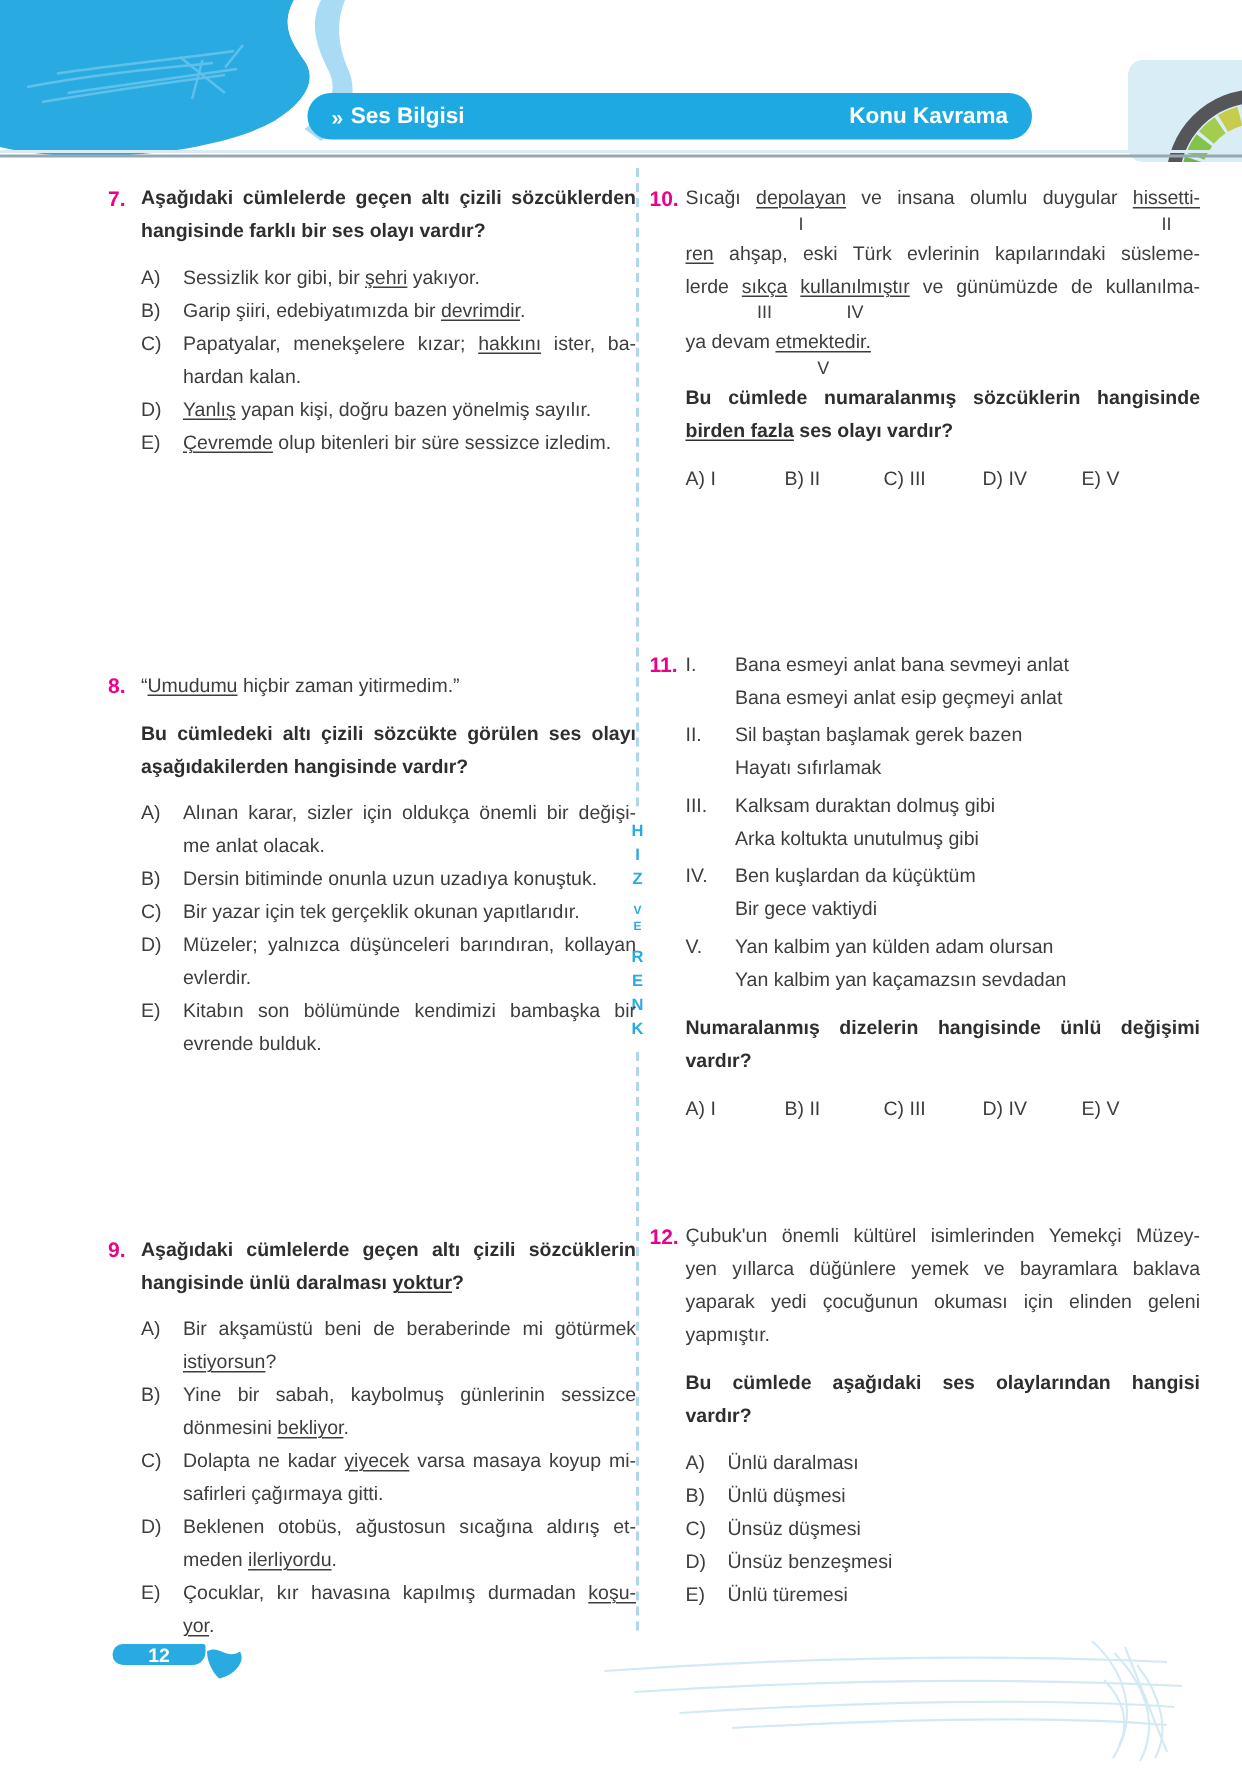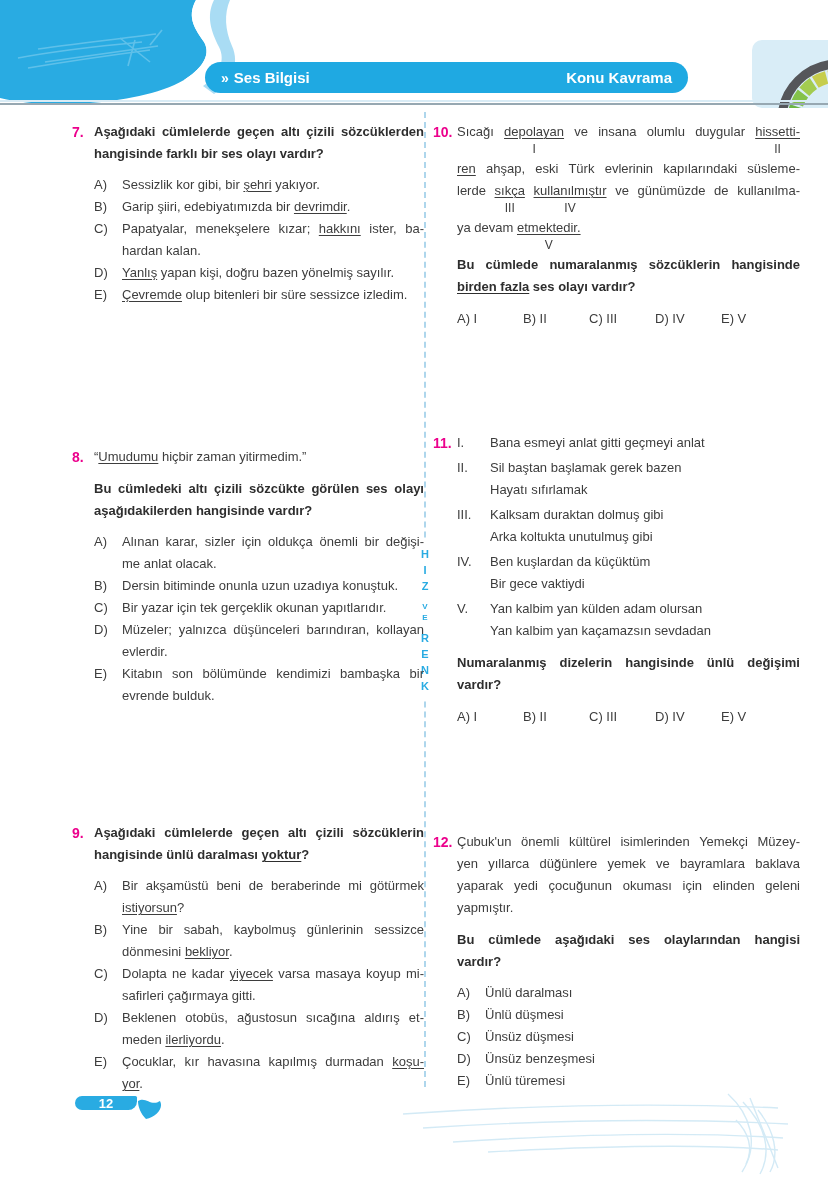--- a/index.html
+++ b/index.html
@@ -313,6 +313,7 @@
           <div class="item">
             <span class="ilabel">I.</span>
             <div class="ibody">
+              <div class="line">Bana esmeyi anlat bana sevmeyi anlat</div>
               <div class="line">Bana esmeyi anlat gitti geçmeyi anlat</div>
             </div>
           </div>

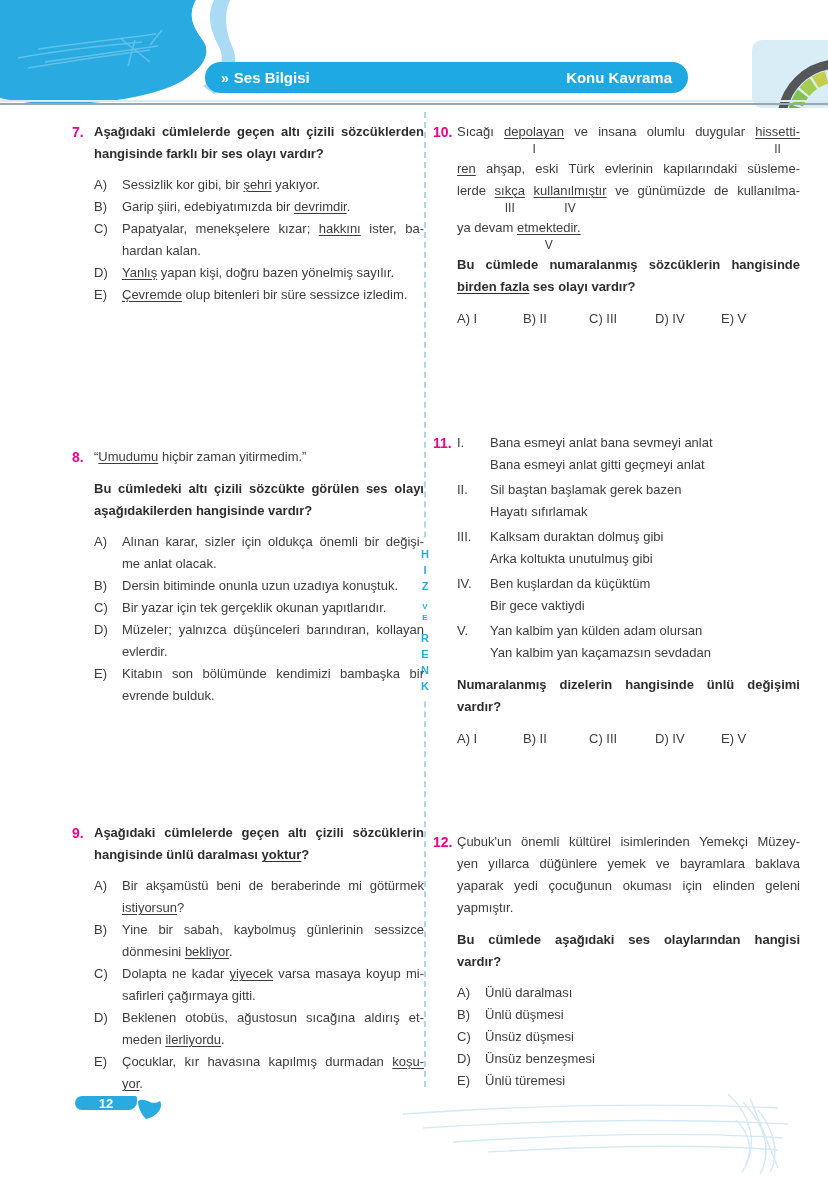--- a/index.html
+++ b/index.html
@@ -314,7 +314,7 @@
             <span class="ilabel">I.</span>
             <div class="ibody">
               <div class="line">Bana esmeyi anlat bana sevmeyi anlat</div>
-              <div class="line">Bana esmeyi anlat gitti geçmeyi anlat</div>
+              <div class="line">Bana esmeyi anlat esip geçmeyi anlat</div>
             </div>
           </div>
           <div class="item">

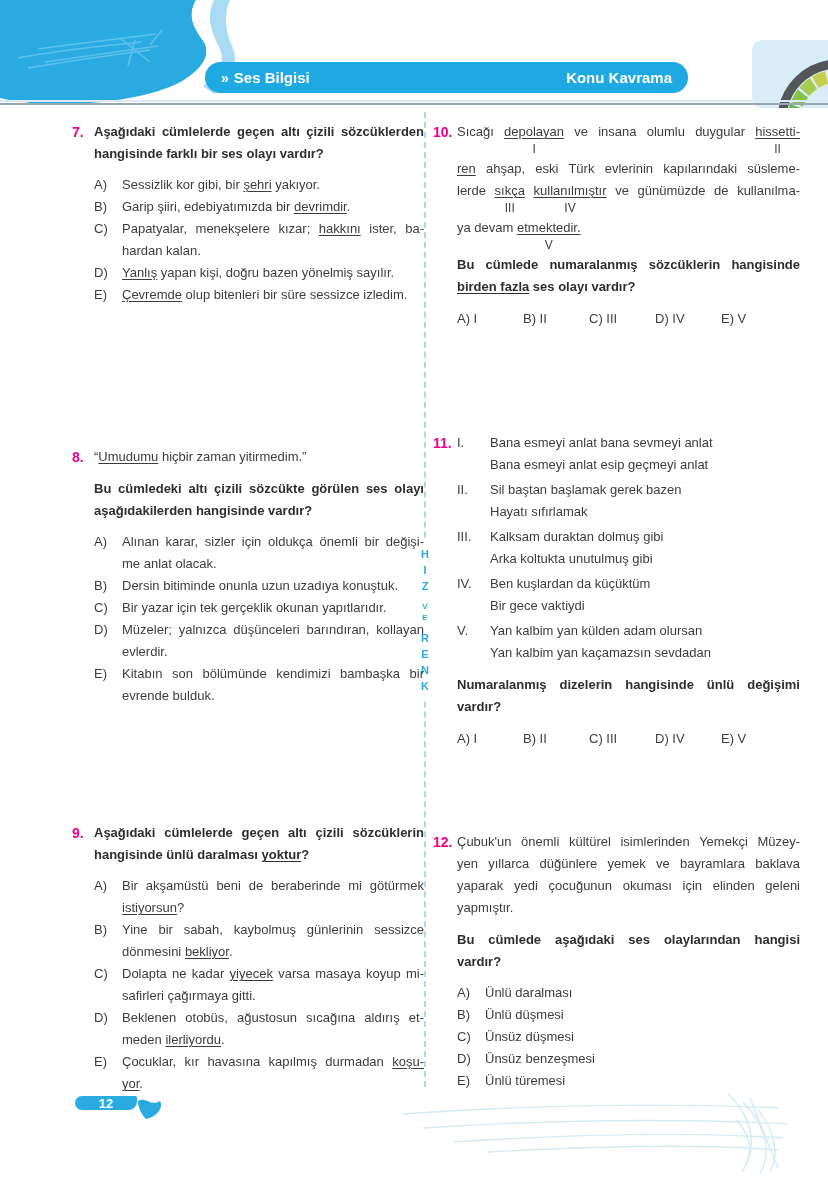--- a/index.html
+++ b/index.html
@@ -359,7 +359,7 @@
         </div>
       </div>
     </div>
-  <div class="question qright" id="q12" style="top:831px">
+  <div class="question qright" id="q12" style="top:813px">
       <div class="qnum">12.</div>
       <div class="qcontent">
         <div class="q-body">

